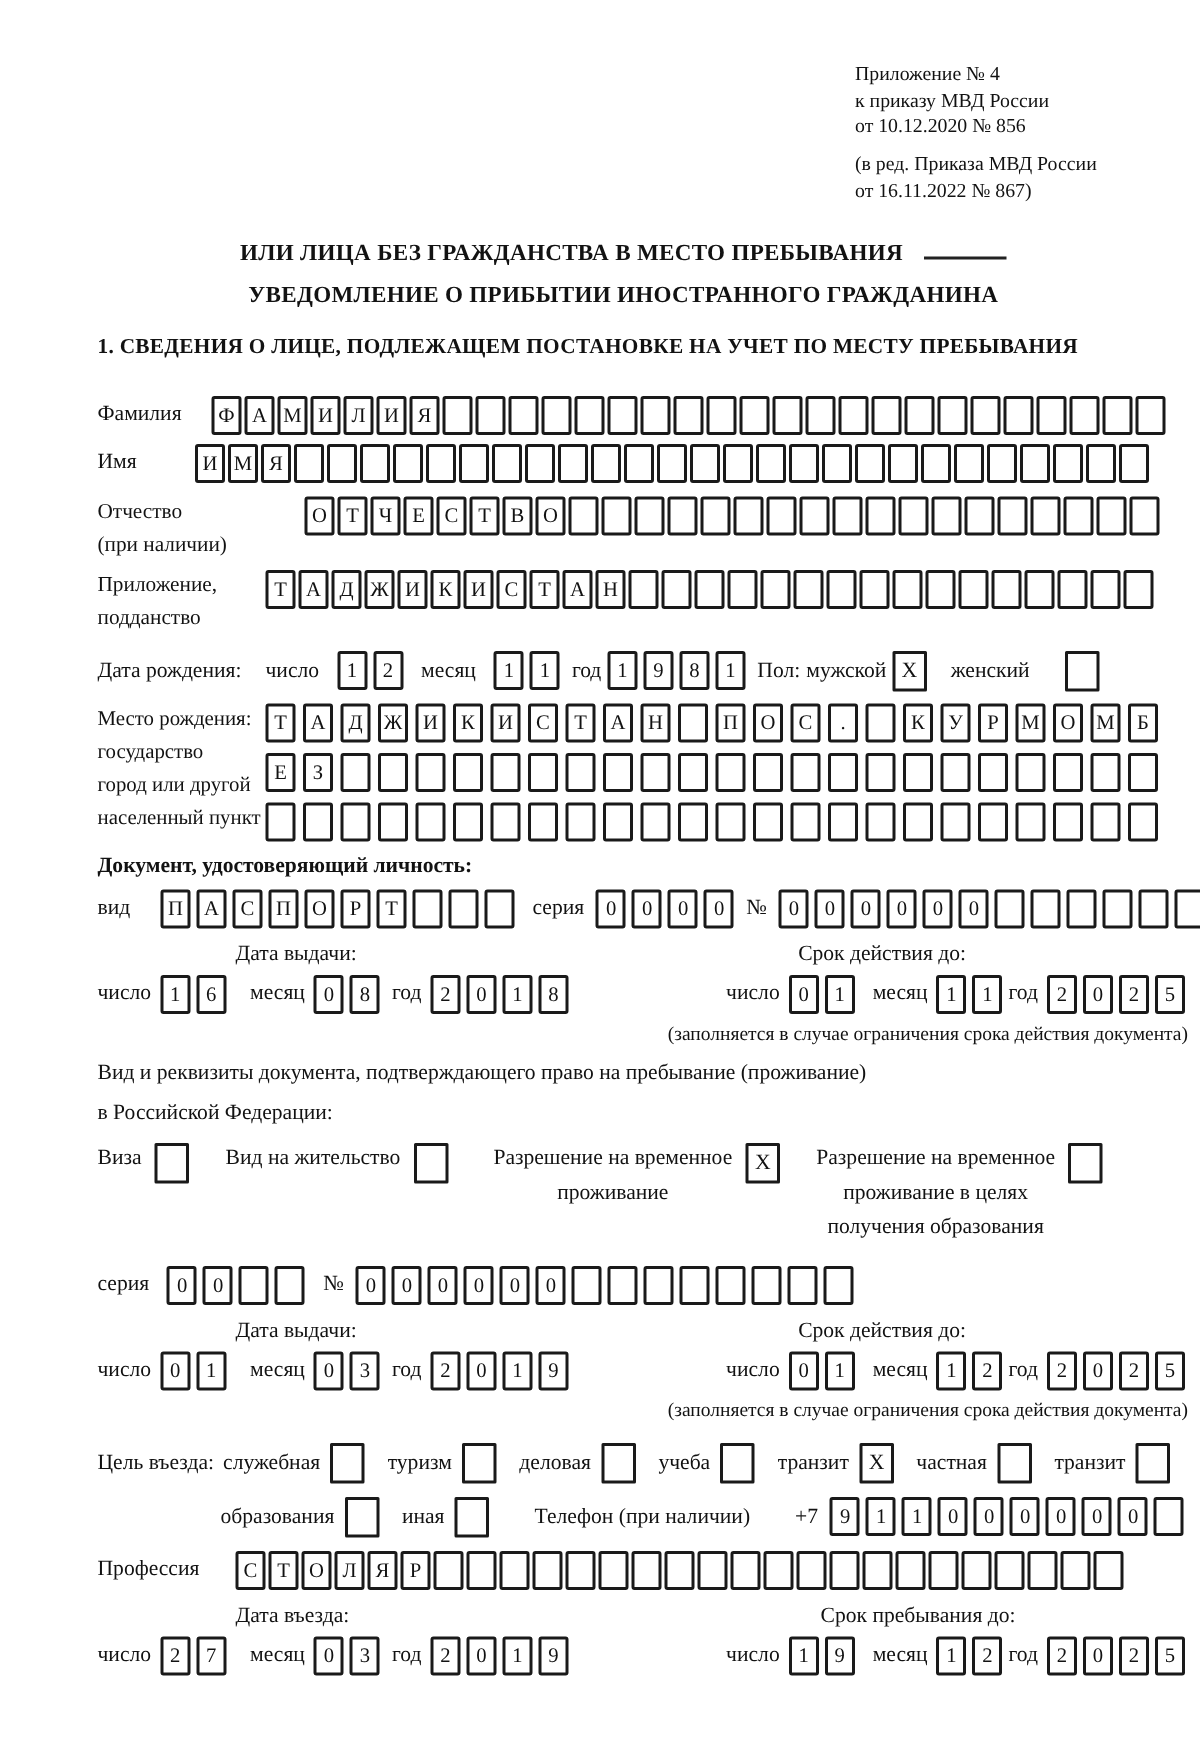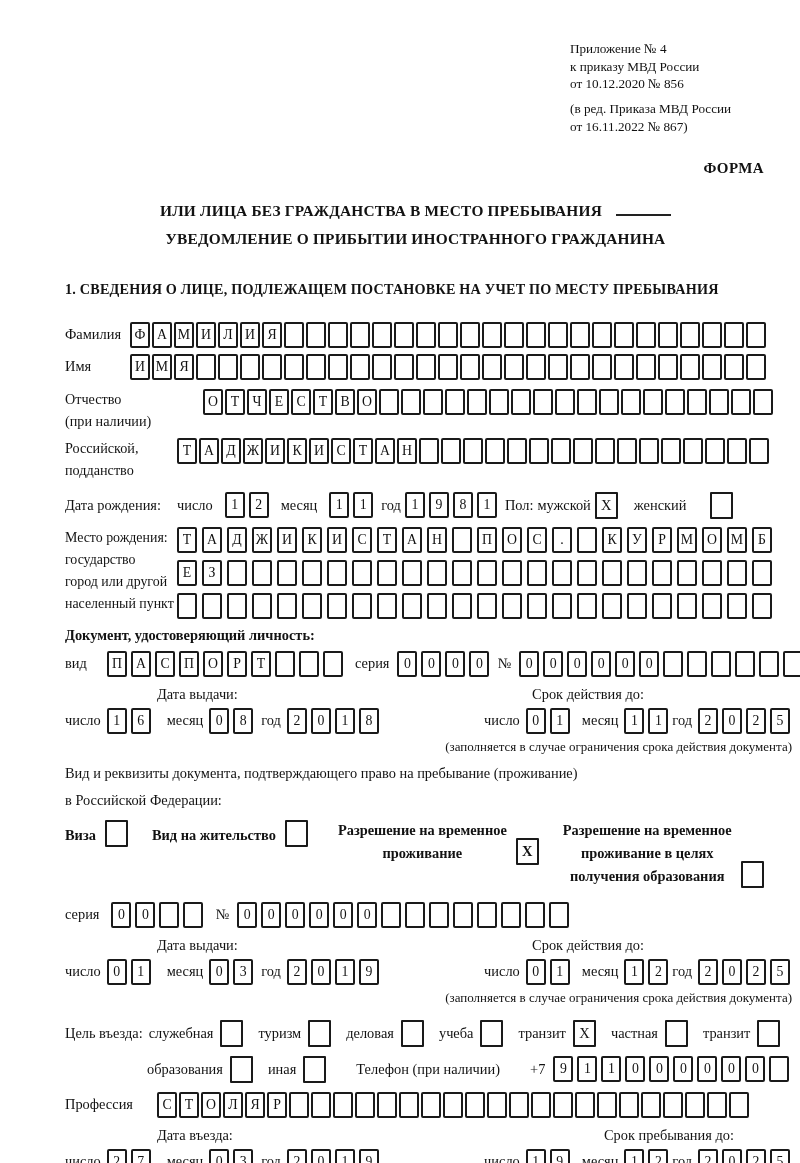--- a/index.html
+++ b/index.html
@@ -85,7 +85,6 @@
     <div>от 16.11.2022 № 867)</div>
   </div>
 
-  <div class="forma">ФОРМА</div>
 
   <div class="title">
     <div>

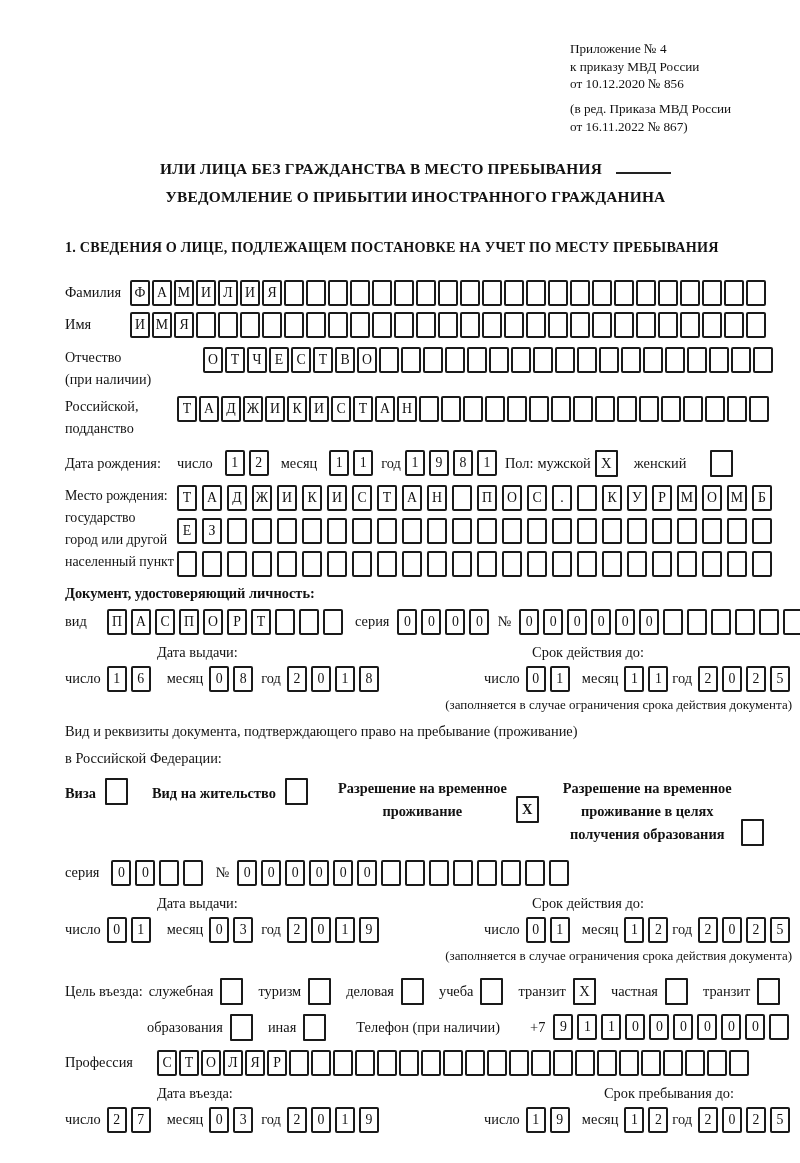--- a/index.html
+++ b/index.html
@@ -20,7 +20,7 @@
   .title{text-align:center;font-weight:bold;font-size:15.4px;line-height:1.8;margin:20px 28px 0 0;letter-spacing:.2px;}
   .blank-line{display:inline-block;width:55px;border-bottom:2px solid #222;height:.95em;margin-left:14px;}
 
-  .sect{font-weight:bold;font-size:14.2px;margin-top:28px;letter-spacing:.2px;}
+  .sect{font-weight:bold;font-size:14.2px;margin-top:12px;letter-spacing:.2px;}
 
   
   .row{display:flex;align-items:center;white-space:nowrap;margin-top:6px;}

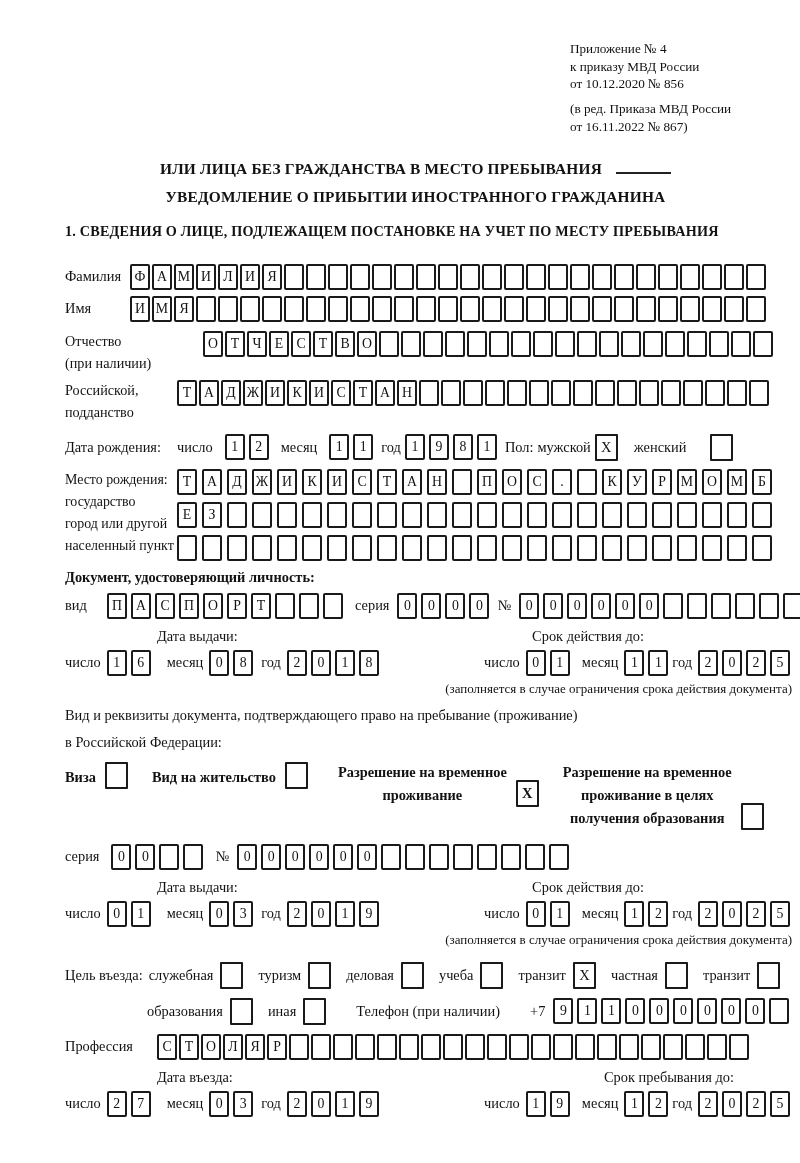--- a/index.html
+++ b/index.html
@@ -95,7 +95,7 @@
 
   <div class="sect">1. СВЕДЕНИЯ О ЛИЦЕ, ПОДЛЕЖАЩЕМ ПОСТАНОВКЕ НА УЧЕТ ПО МЕСТУ ПРЕБЫВАНИЯ</div>
 
-  <div class="row" style="margin-top:24px;">
+  <div class="row" style="margin-top:24px;gap:11px;">
     <span class="lbl w65">Фамилия</span>
     <span class="boxes">
         <span class="box">Ф</span>

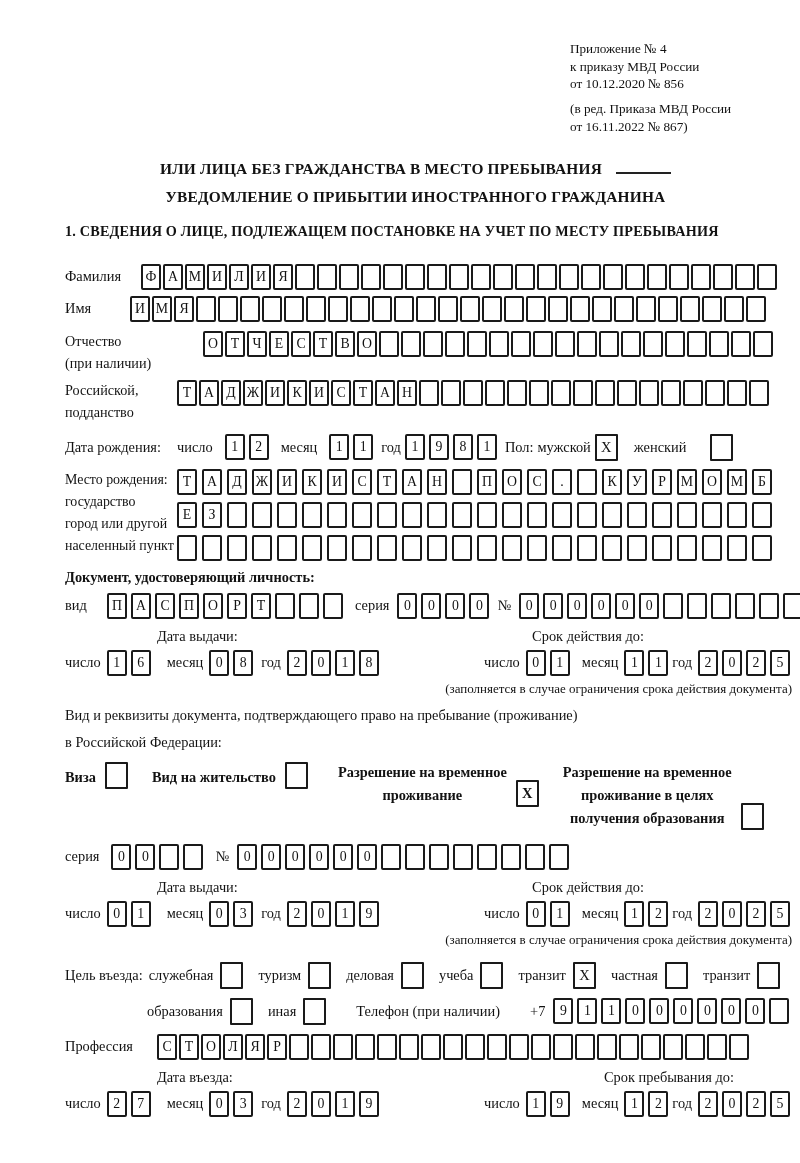--- a/index.html
+++ b/index.html
@@ -202,7 +202,7 @@
 
   <div class="multirow" style="margin-top:4px;">
     <div class="lblcol w112">
-      <div>Российской,</div>
+      <div>Приложение,</div>
       <div>подданство</div>
     </div>
     <span class="boxes" style="margin-top:1px;">

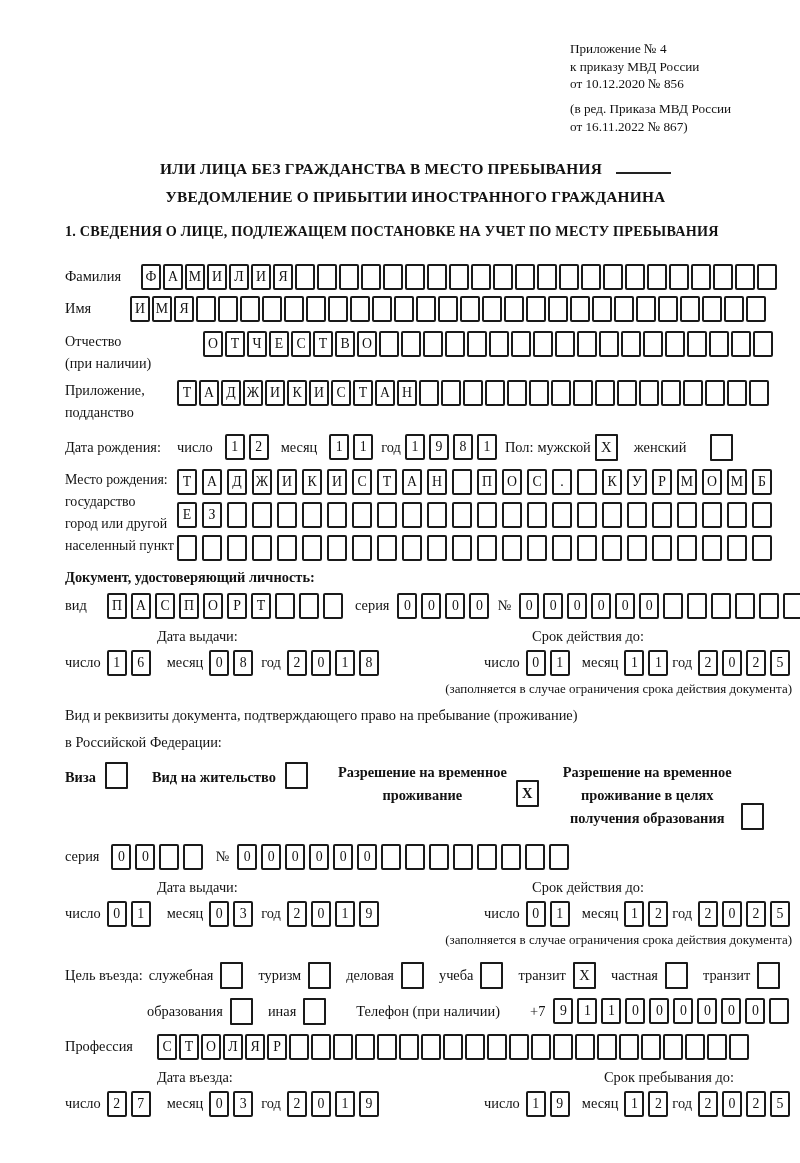--- a/index.html
+++ b/index.html
@@ -64,7 +64,7 @@
   .plain{font-size:14.4px;margin-top:10px;}
 
   .opts{display:flex;align-items:flex-start;white-space:nowrap;margin-top:10px;}
-  .opt{display:flex;align-items:flex-end;gap:9px;font-weight:bold;}
+  .opt{display:flex;align-items:flex-start;gap:9px;}
   .opt .olines{font-size:14.4px;text-align:center;line-height:1.6;}
   .opt .cb{margin-top:1px;}
 

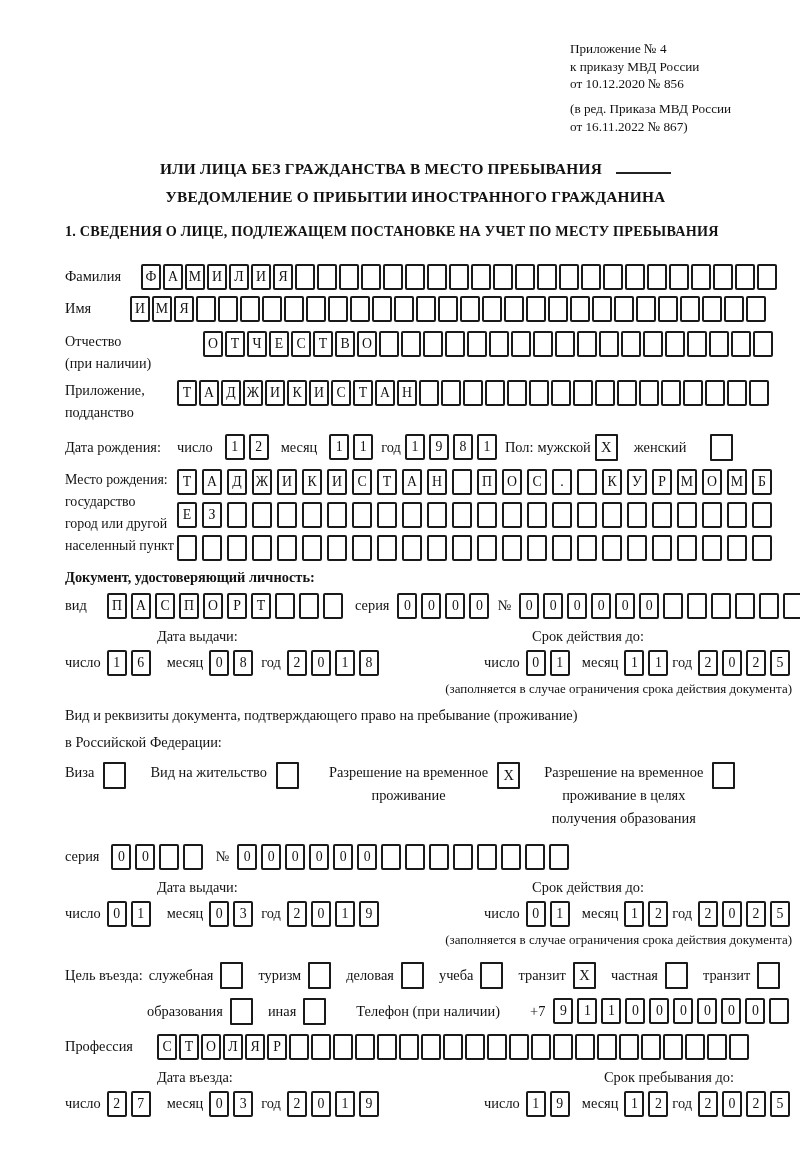--- a/index.html
+++ b/index.html
@@ -645,7 +645,7 @@
 
   <div class="date-titles">
     <span class="t-left">Дата въезда:</span>
-    <span class="t-right" style="margin-right:60px;">Срок пребывания до:</span>
+    <span class="t-right" style="margin-right:117px;">Срок пребывания до:</span>
   </div>
   <div class="dates-row">
     <div class="dategroup">

